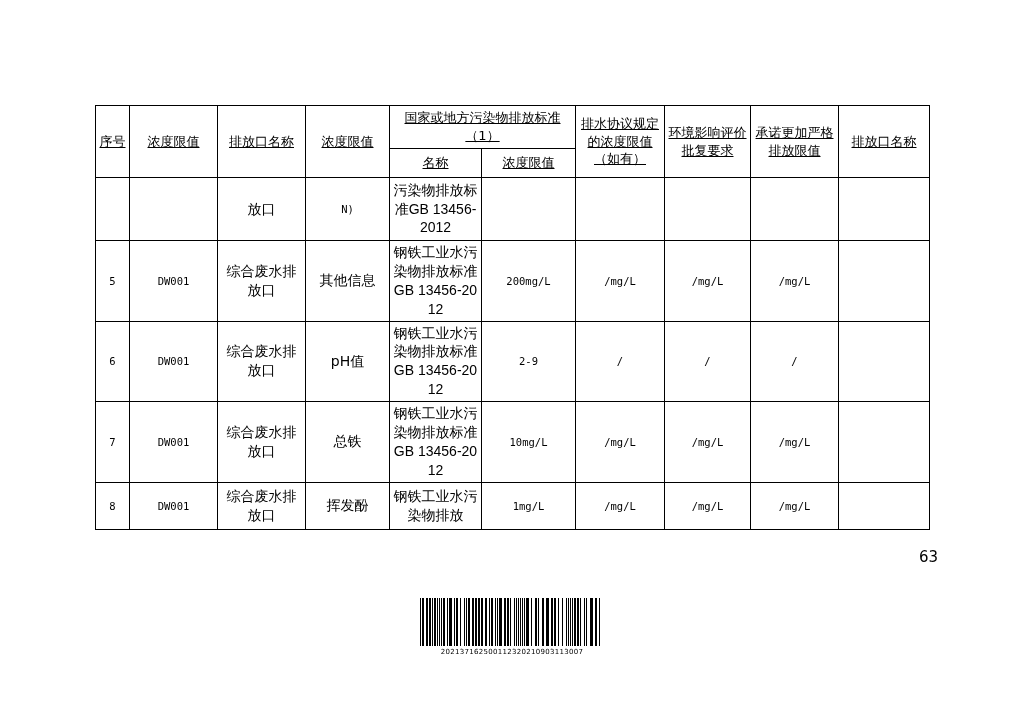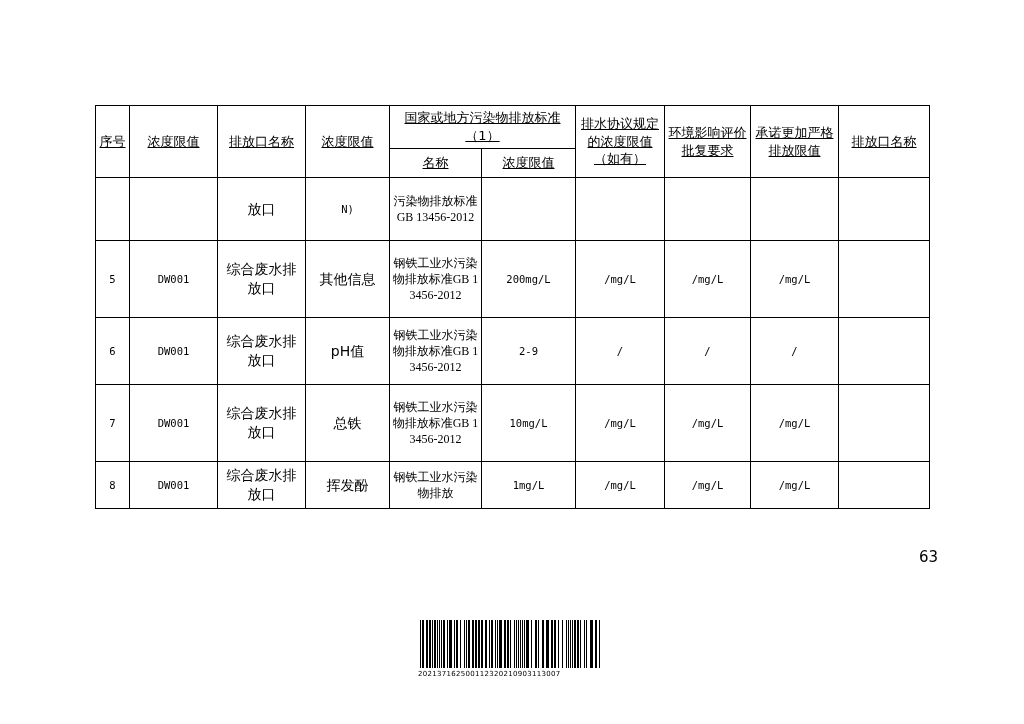--- a/index.html
+++ b/index.html
@@ -76,8 +76,8 @@
     font-size: 14px;
   }
   .cell-small-cn {
-    font-family: Liberation Serif, serif;
-    font-size: 12px;
+    font-family: Liberation Sans, sans-serif;
+    font-size: 14px;
     line-height: 1.3;
   }
 

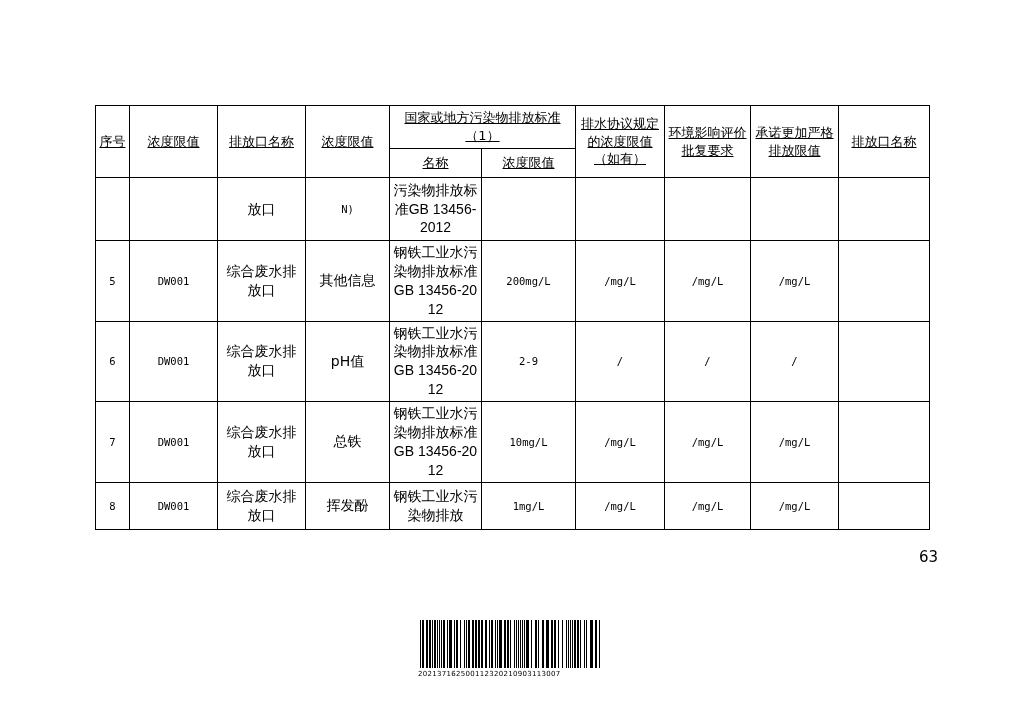--- a/index.html
+++ b/index.html
@@ -103,9 +103,9 @@
   .barcode-block {
     position: absolute;
     left: 418px;
-    top: 620px;
+    top: 598px;
     width: 188px;
-    text-align: left;
+    text-align: center;
   }
   .barcode-bars {
     height: 48px;

